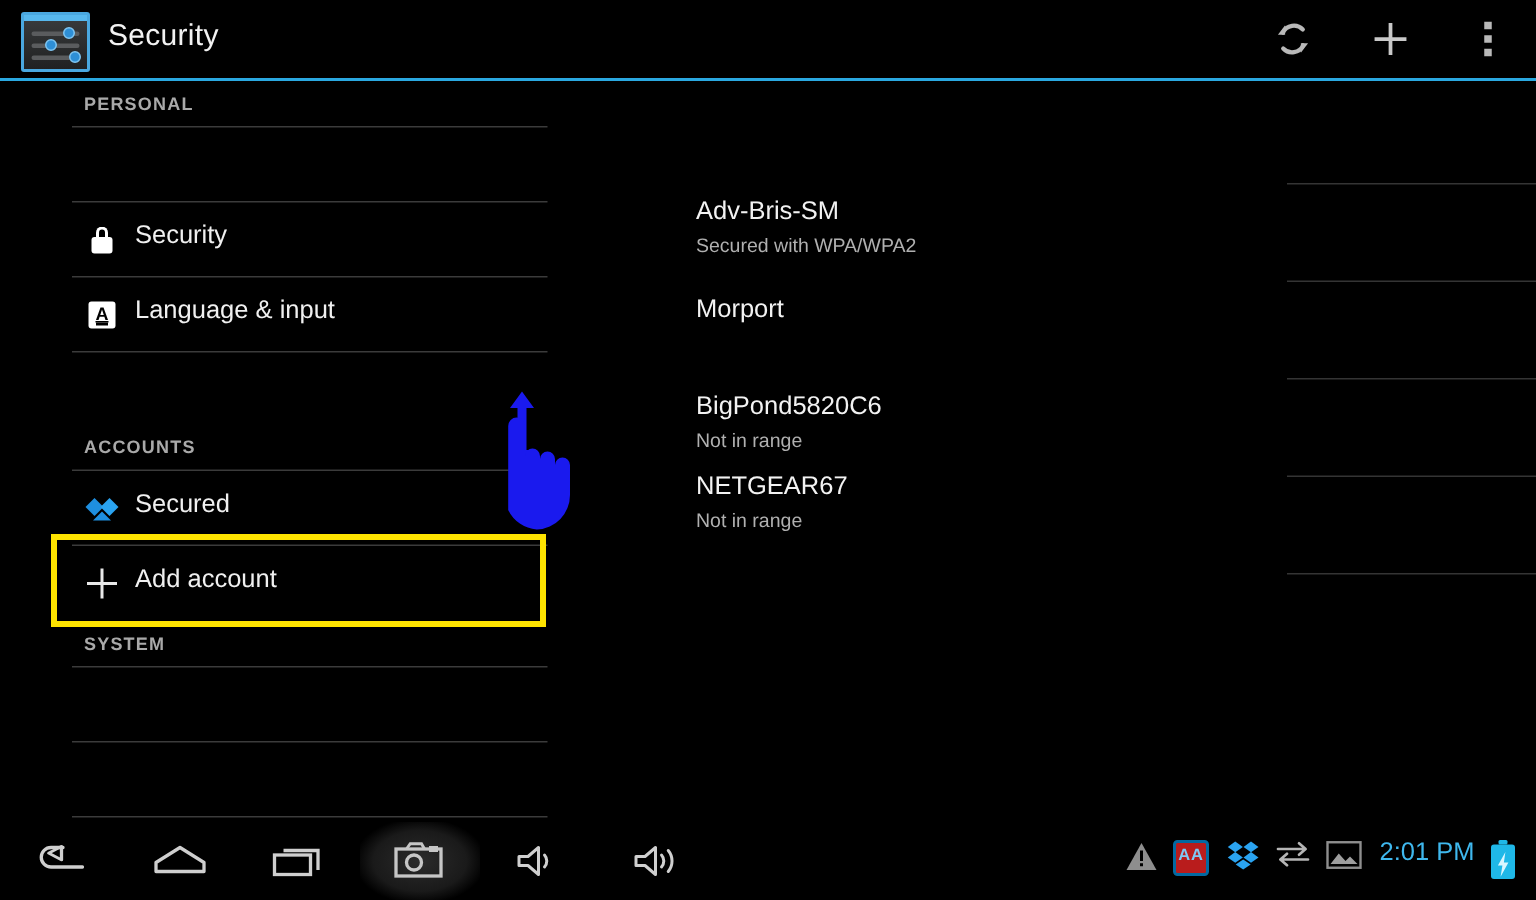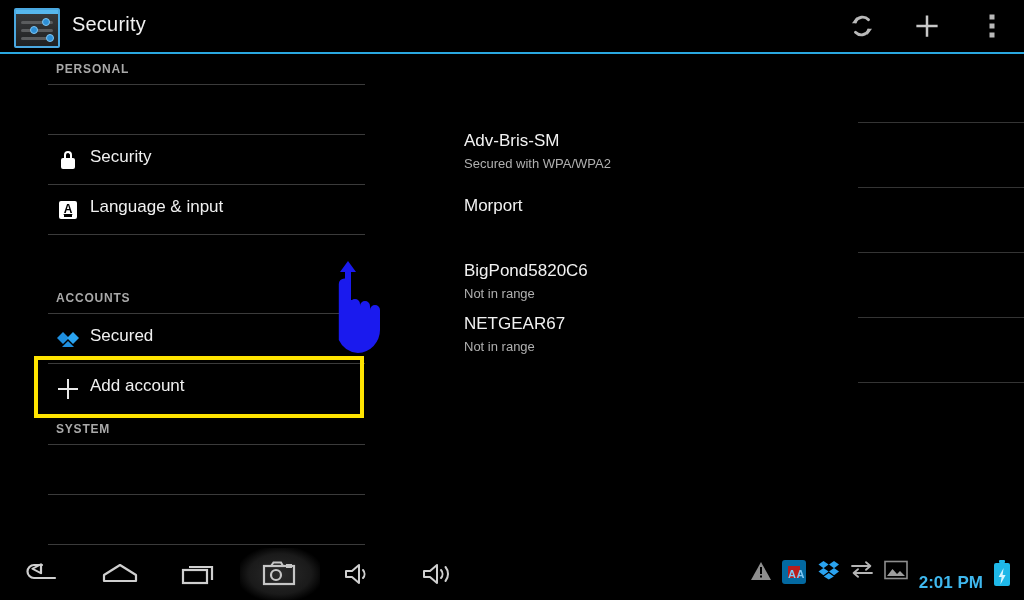--- a/index.html
+++ b/index.html
@@ -83,7 +83,7 @@
 
   .tray{position:absolute;right:0;bottom:0;height:52px;}
   .tico{position:absolute;top:12px;cursor:pointer;}
-  .aa-badge{position:absolute;width:24px;height:24px;background:#b91c1c;border:6px solid #0369a1;
+  .aa-badge{position:absolute;width:24px;height:24px;background:#b91c1c;border:2px solid #0369a1;
     border-radius:3px;box-sizing:border-box;}
   .aa-badge span{position:absolute;left:0;right:0;top:2px;text-align:center;font-size:11px;
     font-weight:bold;color:#7fc8f5;letter-spacing:.5px;}

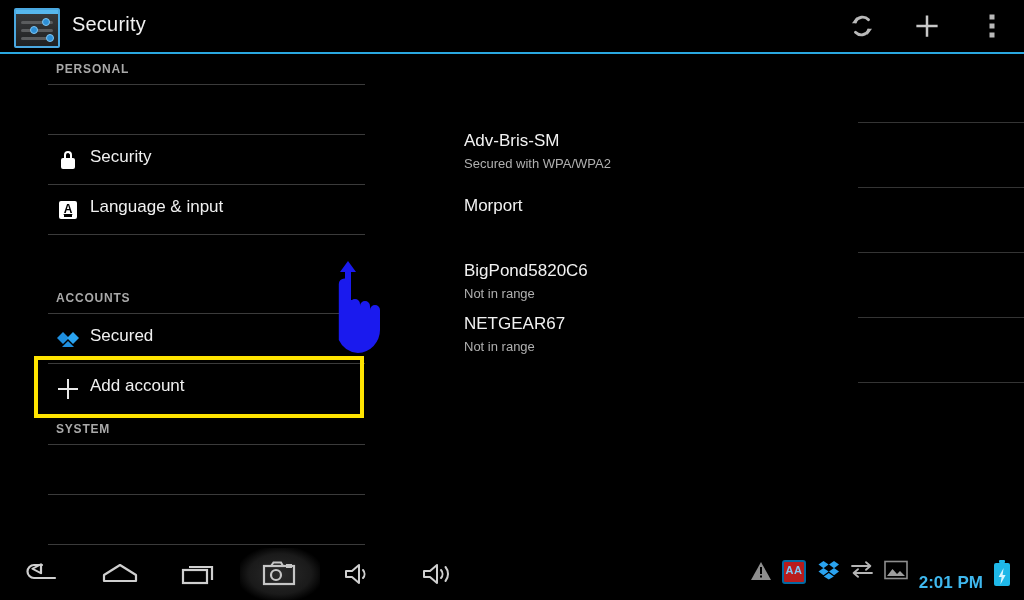--- a/index.html
+++ b/index.html
@@ -87,7 +87,7 @@
     border-radius:3px;box-sizing:border-box;}
   .aa-badge span{position:absolute;left:0;right:0;top:2px;text-align:center;font-size:11px;
     font-weight:bold;color:#7fc8f5;letter-spacing:.5px;}
-  .clock{position:absolute;top:25px;font-size:17px;color:#3fb8ee;white-space:nowrap;font-weight:bold;}
+  .clock{position:absolute;top:10px;font-size:17px;color:#3fb8ee;white-space:nowrap;}
   .batt{position:absolute;top:12px;width:16px;height:26px;}
   .batt .body{position:absolute;left:0;top:3px;width:16px;height:23px;background:#1fb8e8;border-radius:2px;}
   .batt .cap{position:absolute;left:5px;top:0;width:6px;height:3px;background:#1fb8e8;border-radius:1px;}

